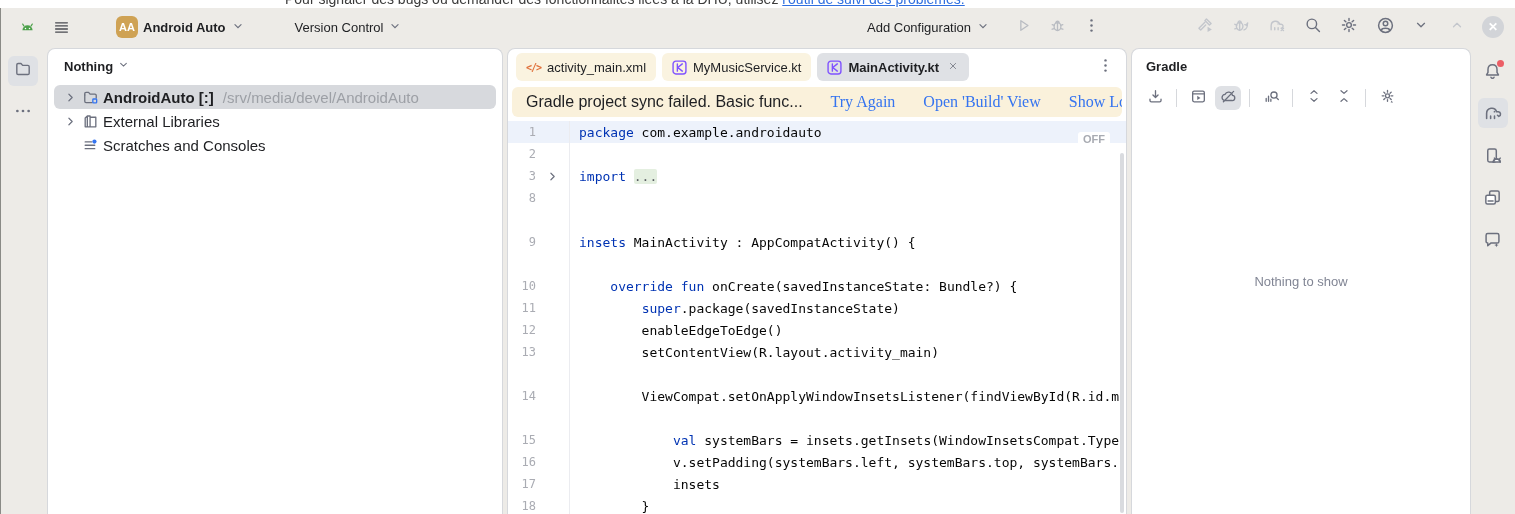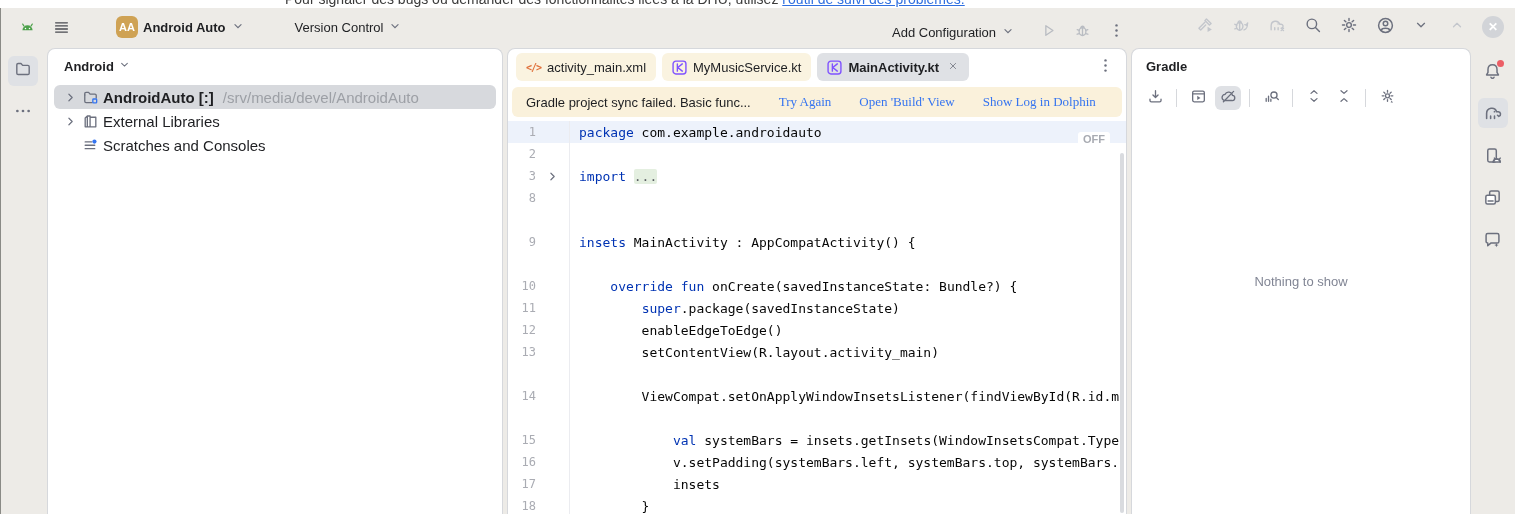--- a/index.html
+++ b/index.html
@@ -20,7 +20,7 @@
   .tb-btn { display:flex; align-items:center; gap:5px; height:28px; padding:0 7px; border-radius:6px; color:#1e1f22; font-size:13px; cursor:default; }
   .badge-aa { width:22px; height:22px; border-radius:6px; background:#cfa254; color:#fff; font-size:11px; font-weight:bold; display:flex; align-items:center; justify-content:center; }
   .proj-name { font-weight:600; }
-  .tb-center { position:absolute; left:884px; top:0; height:38px; display:flex; align-items:flex-end; gap:2px; }
+  .tb-center { position:absolute; left:859px; top:0; height:38px; display:flex; align-items:center; gap:2px; }
   .tb-right { position:absolute; right:8px; top:0; height:38px; display:flex; align-items:center; gap:8px; }
   .icon-btn { width:28px; height:28px; border-radius:6px; display:flex; align-items:center; justify-content:center; }
   .icon-btn.selected { background:#dfe1e5; }

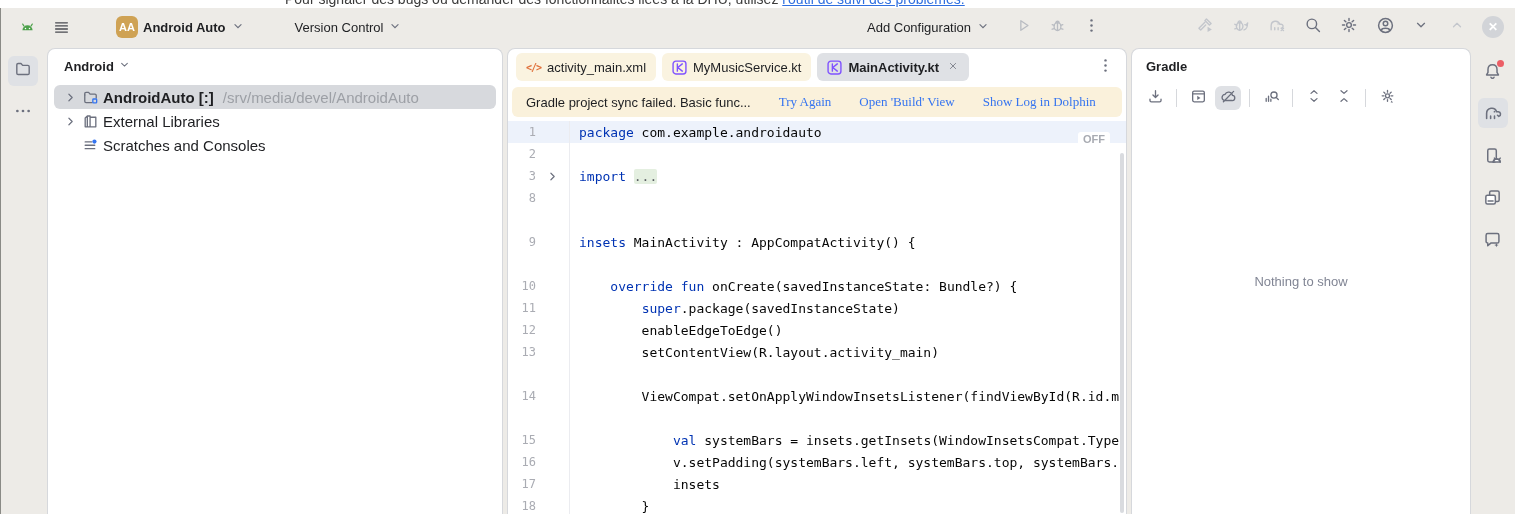--- a/index.html
+++ b/index.html
@@ -231,7 +231,7 @@
 
     <div class="panel project-panel">
       <div class="panel-header">
-        <span>Android</span>
+        <span>Nothing</span>
         <span><svg width="13" height="13" viewBox="0 0 16 16" fill="none" stroke="#6c707e" stroke-width="1.3" stroke-linecap="round">
               <path d="M4.5 6.5 8 10l3.5-3.5"></path>
             </svg></span>

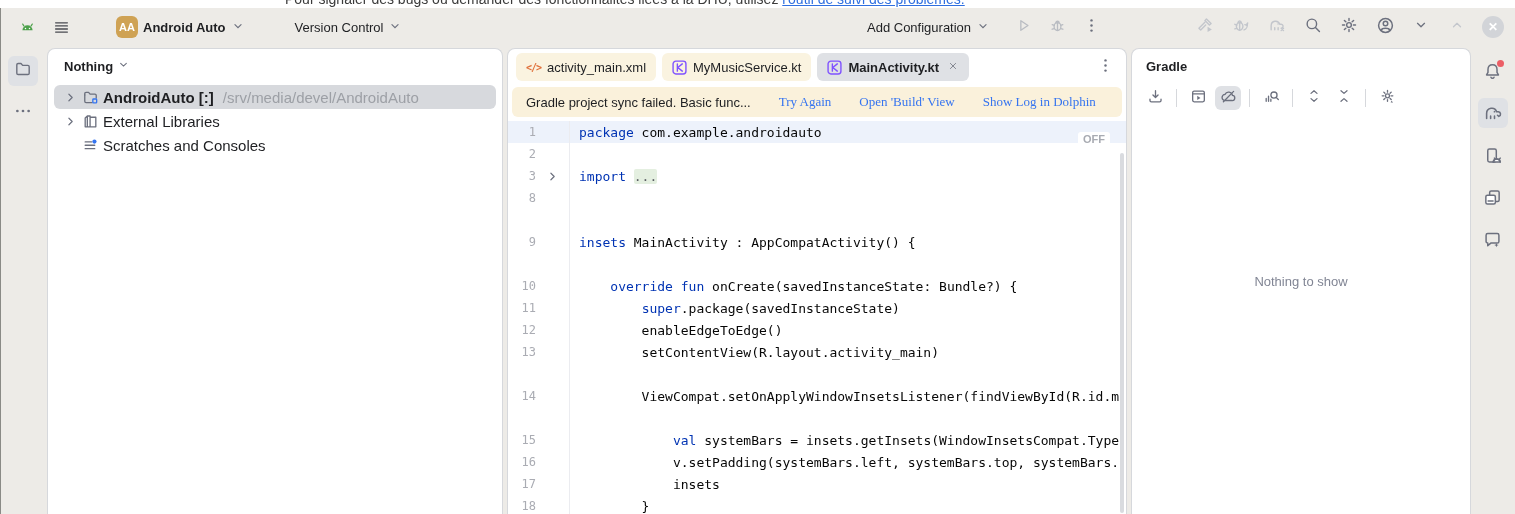--- a/index.html
+++ b/index.html
@@ -53,7 +53,7 @@
   .tab-kebab { position:absolute; right:12px; color:#6c707e; font-size:15px; letter-spacing:0; }
 
   
-  .banner { margin:2px 4px 4px 4px; height:30px; background:#faf1db; border-radius:6px; display:flex; align-items:center; gap:28px; padding:0 14px; font-size:13px; white-space:nowrap; overflow:hidden; }
+  .banner { margin:2px 4px 4px 4px; height:30px; background:#faf1db; border-radius:6px; display:flex; align-items:center; gap:28px; padding:0 14px; font-size:16px; white-space:nowrap; overflow:hidden; }
   .banner .msg { color:#1e1f22; }
   .banner a { color:#3574f0; text-decoration:none; }
 

